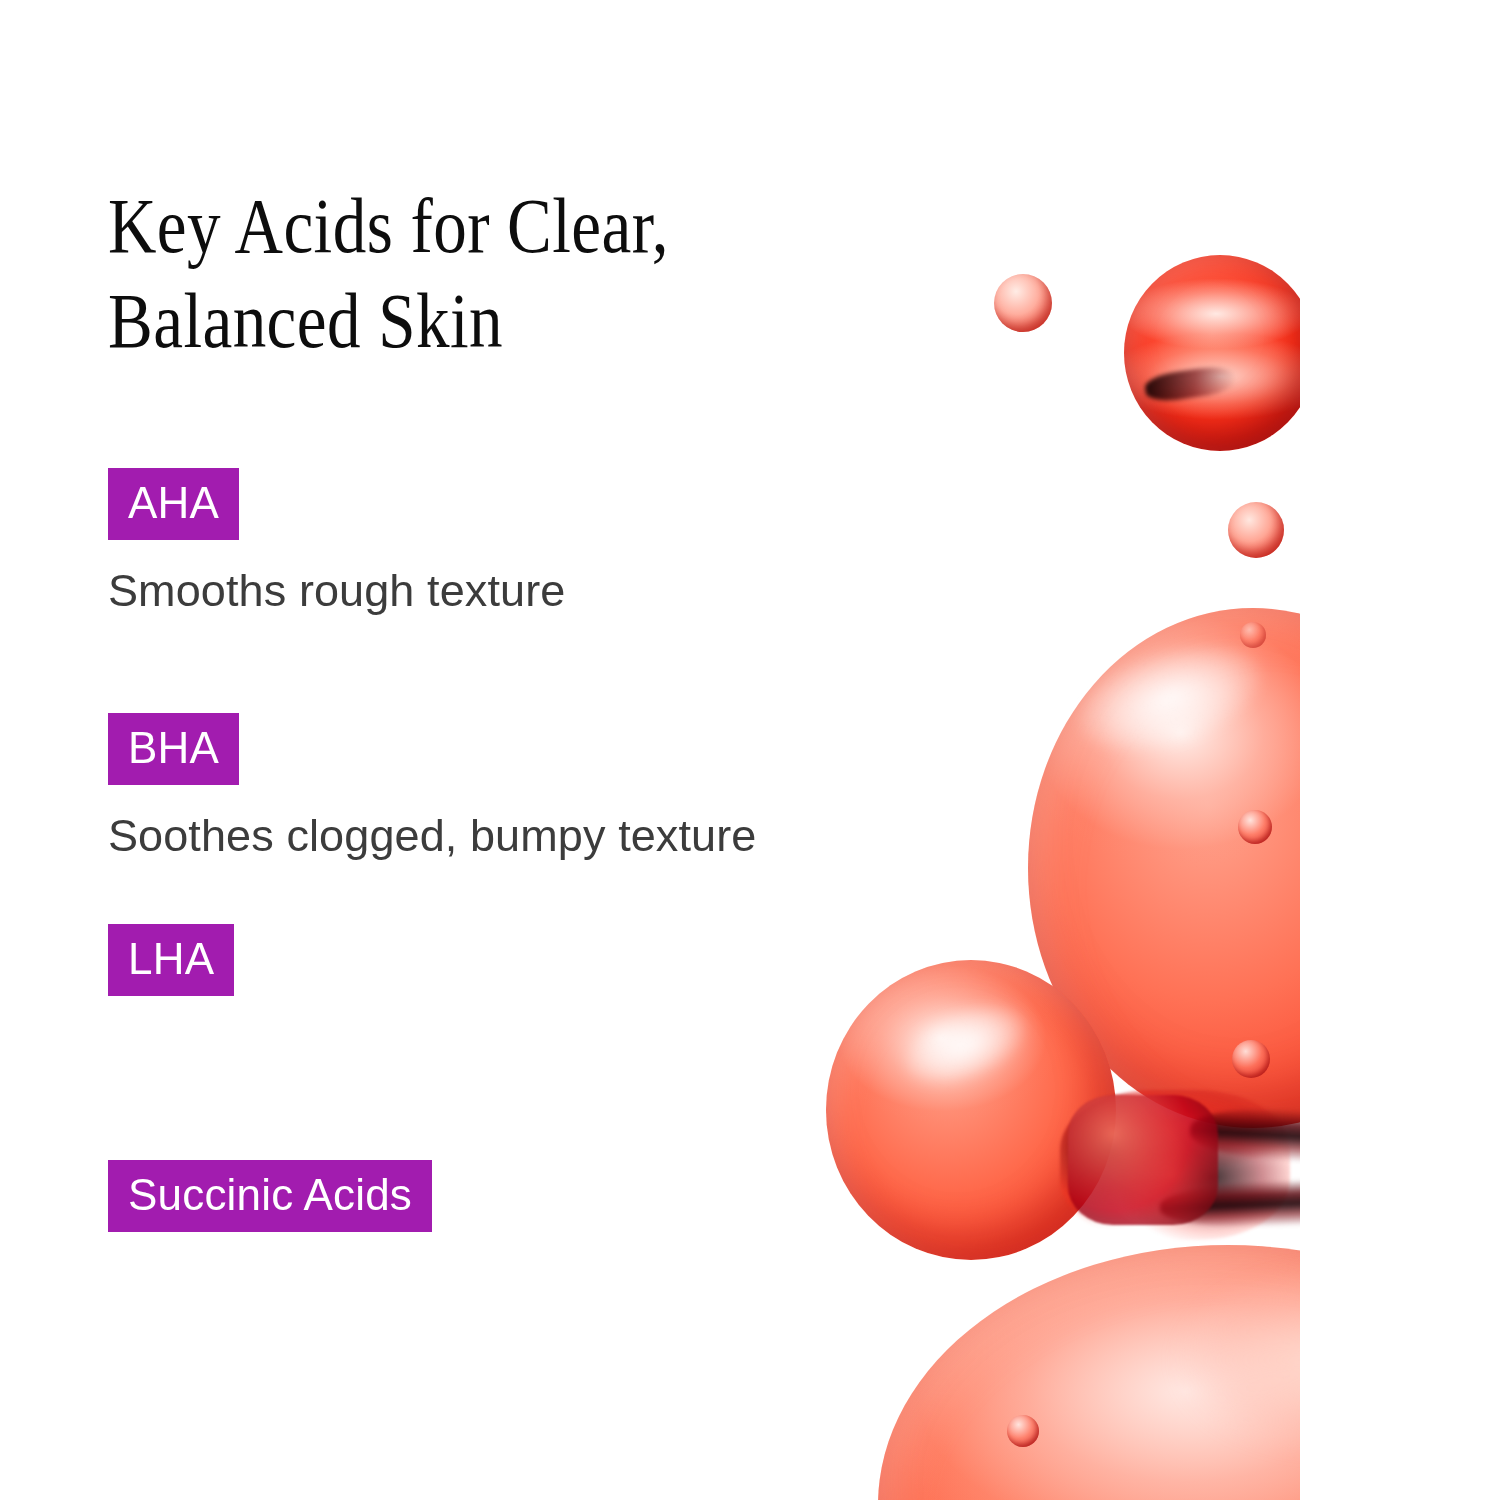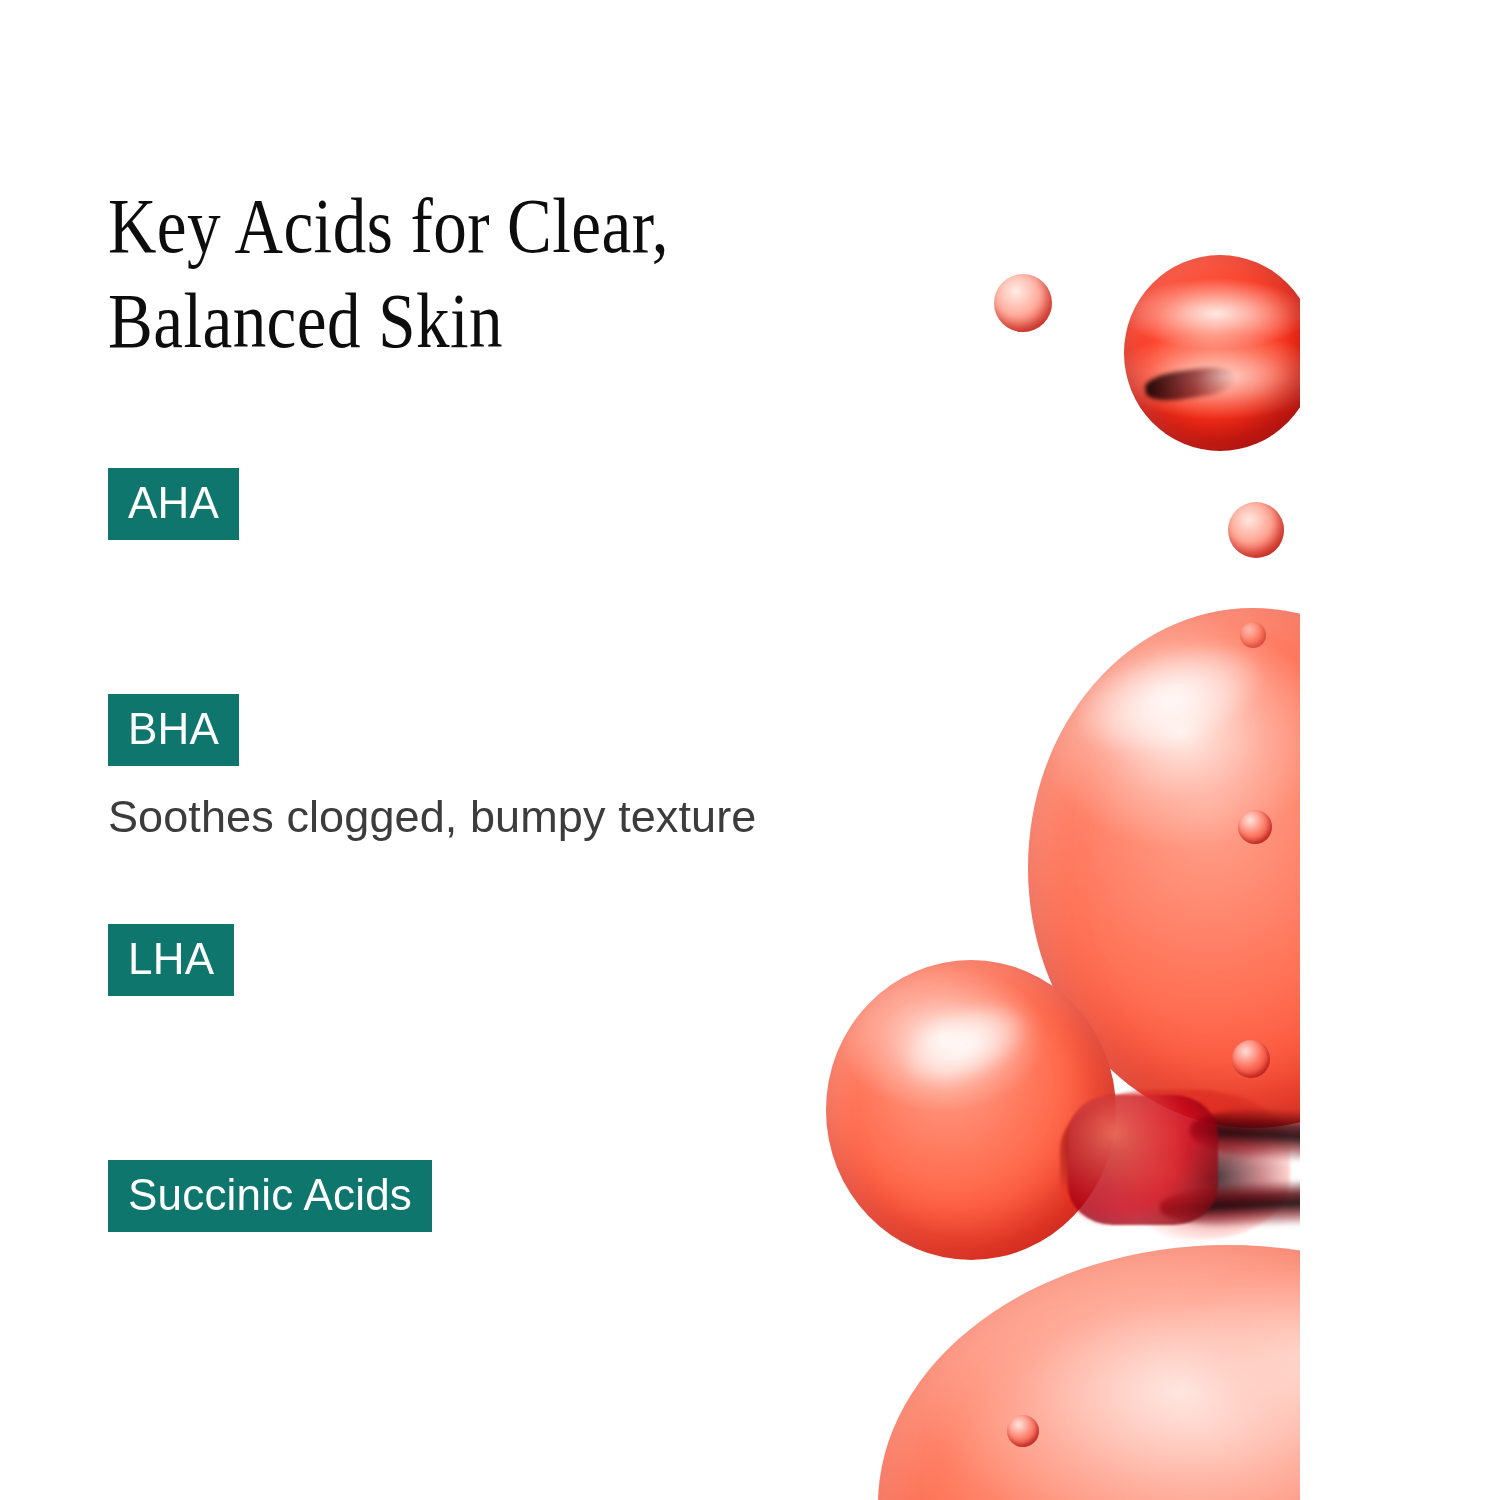--- a/index.html
+++ b/index.html
@@ -47,7 +47,7 @@
   }
   .badge {
     display: inline-block;
-    background: #0f766e;
+    background: #a21caf;
     color: #ffffff;
     font-family: "Liberation Sans", sans-serif;
     font-weight: 400;

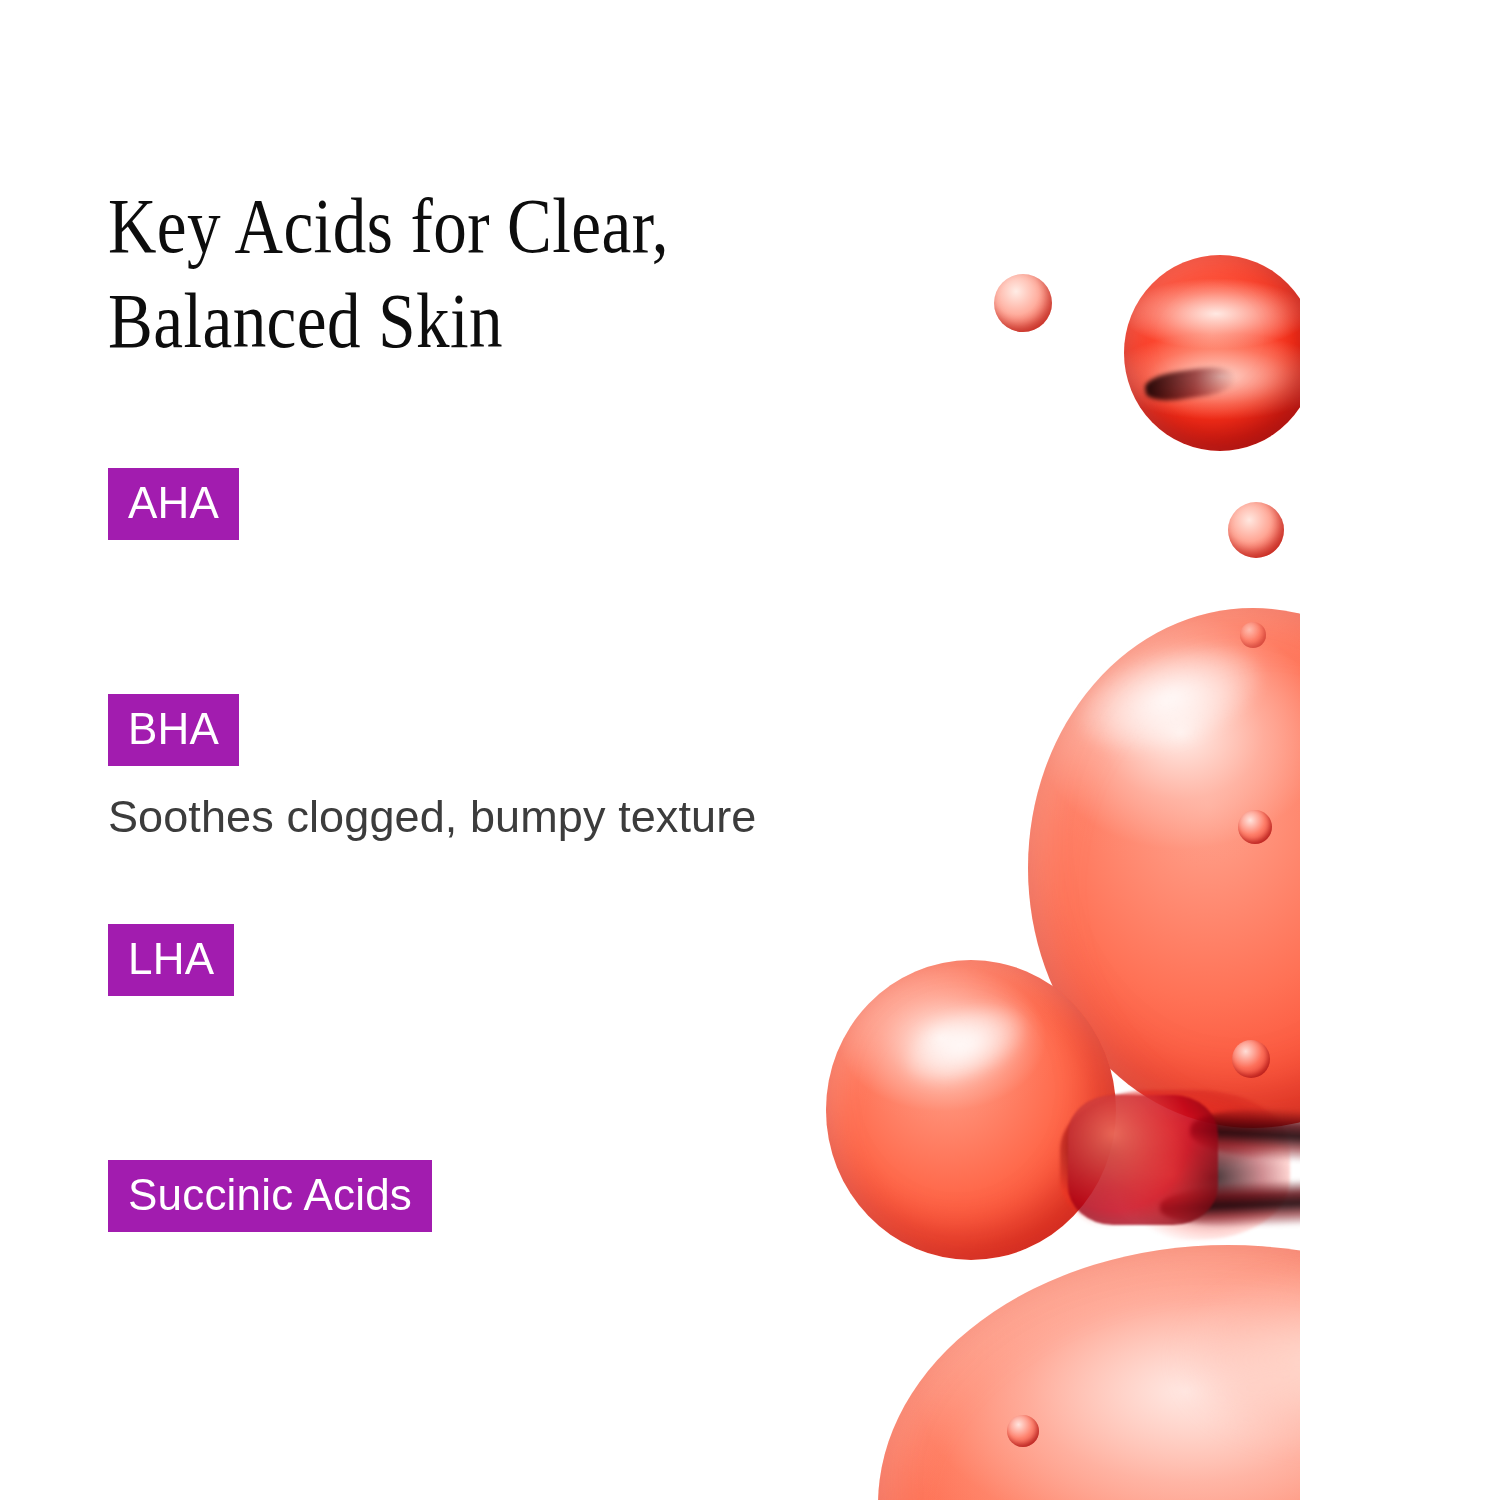--- a/index.html
+++ b/index.html
@@ -217,6 +217,7 @@
 
     <div class="acid-item" style="top:468px;">
       <span class="badge">AHA</span>
+      <div class="acid-desc">Smooths rough texture</div>
     </div>
 
     <div class="acid-item" style="top:694px;">

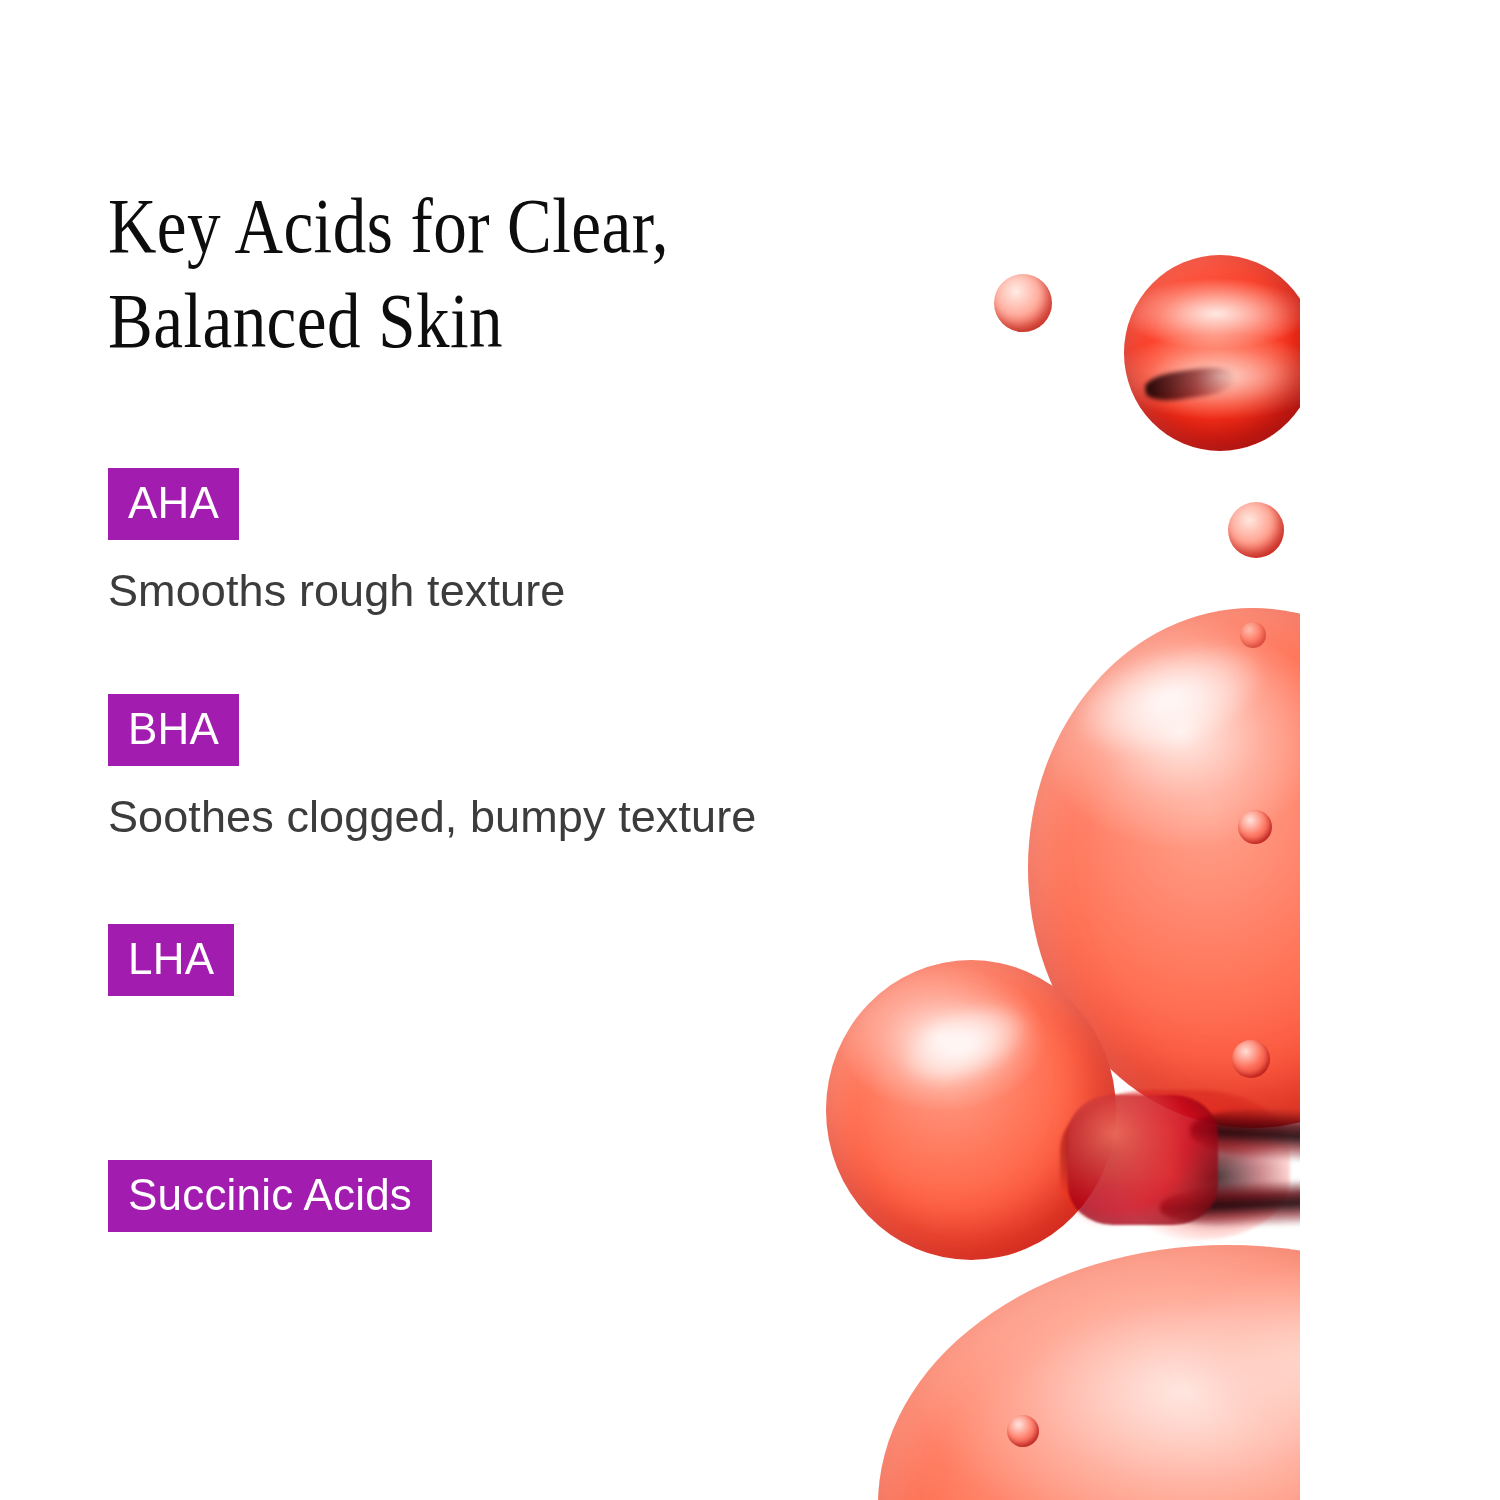--- a/index.html
+++ b/index.html
@@ -220,7 +220,7 @@
       <div class="acid-desc">Smooths rough texture</div>
     </div>
 
-    <div class="acid-item" style="top:694px;">
+    <div class="acid-item" style="top:713px;">
       <span class="badge">BHA</span>
       <div class="acid-desc">Soothes clogged, bumpy texture</div>
     </div>

